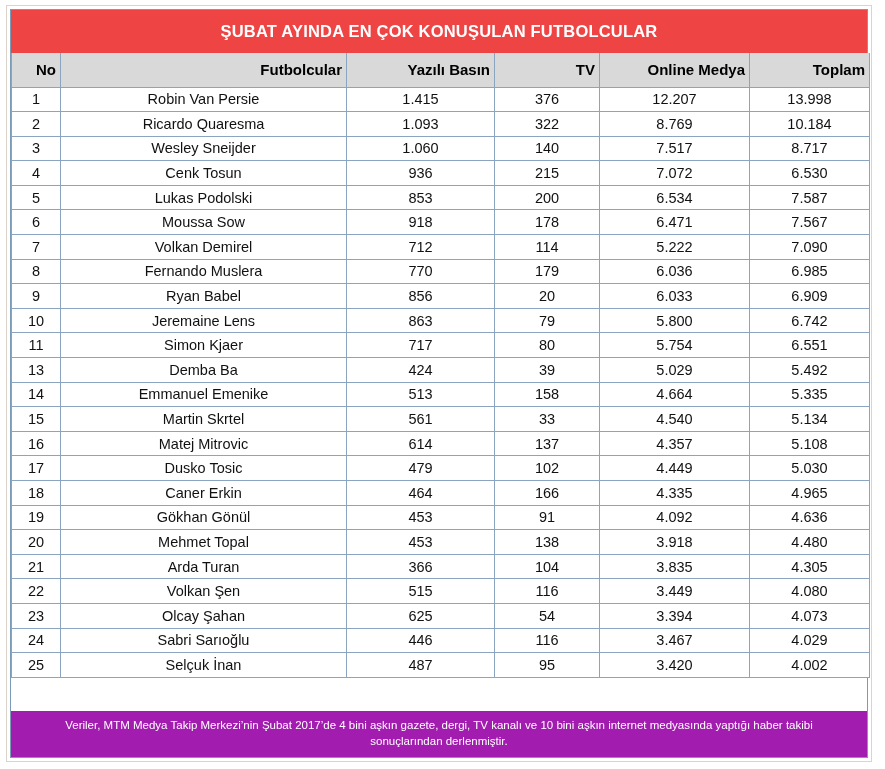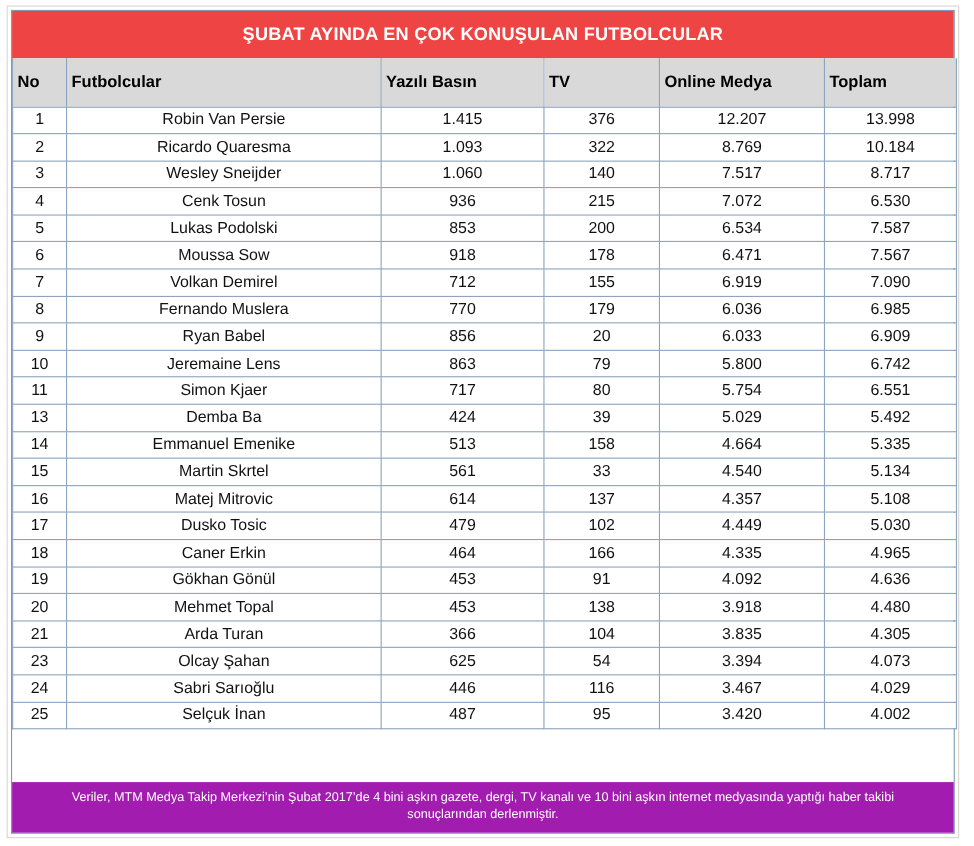--- a/index.html
+++ b/index.html
@@ -72,8 +72,8 @@
     background: #d9d9d9;
     font-weight: bold;
     font-size: 15px;
-    height: 44px;
-    text-align: left;
+    height: 34px;
+    text-align: right;
     color: #000000;
     border-top: none;
   }

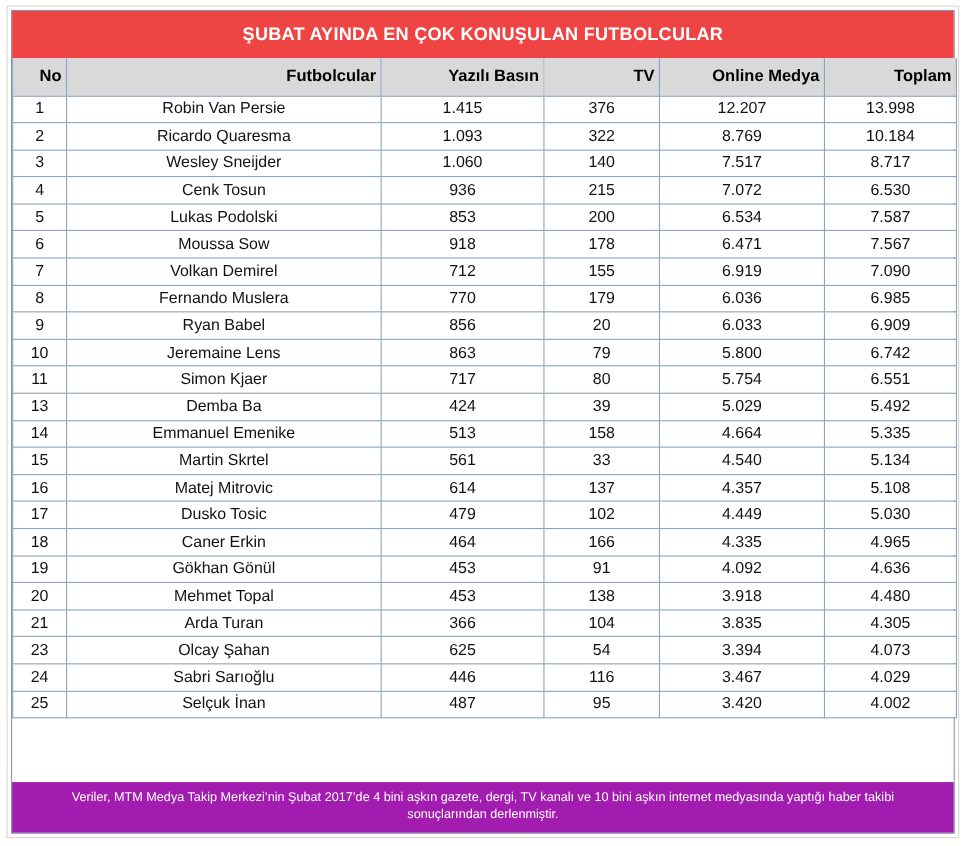--- a/index.html
+++ b/index.html
@@ -192,7 +192,7 @@
               <td class="c-no">7</td>
               <td class="c-name">Volkan Demirel</td>
               <td class="c-num">712</td>
-              <td class="c-num">155</td>
+              <td class="c-num">114</td>
               <td class="c-num">6.919</td>
               <td class="c-num">7.090</td>
             </tr>

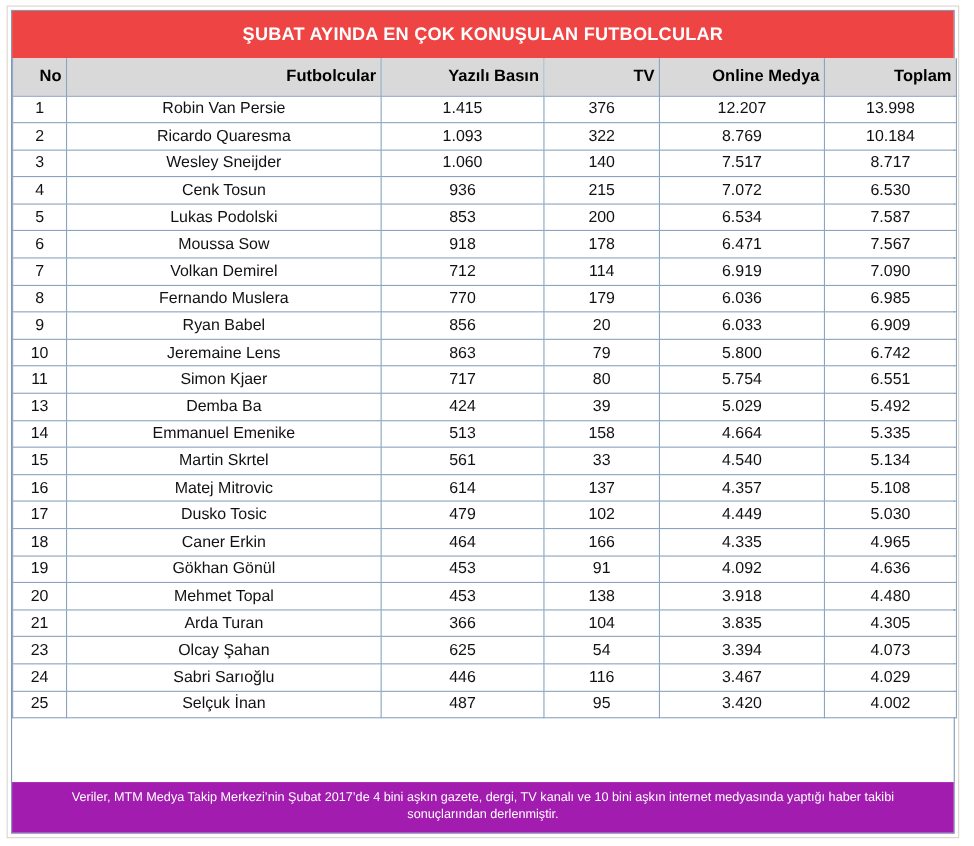--- a/index.html
+++ b/index.html
@@ -193,7 +193,7 @@
               <td class="c-name">Volkan Demirel</td>
               <td class="c-num">712</td>
               <td class="c-num">114</td>
-              <td class="c-num">6.919</td>
+              <td class="c-num">5.222</td>
               <td class="c-num">7.090</td>
             </tr>
             <tr>

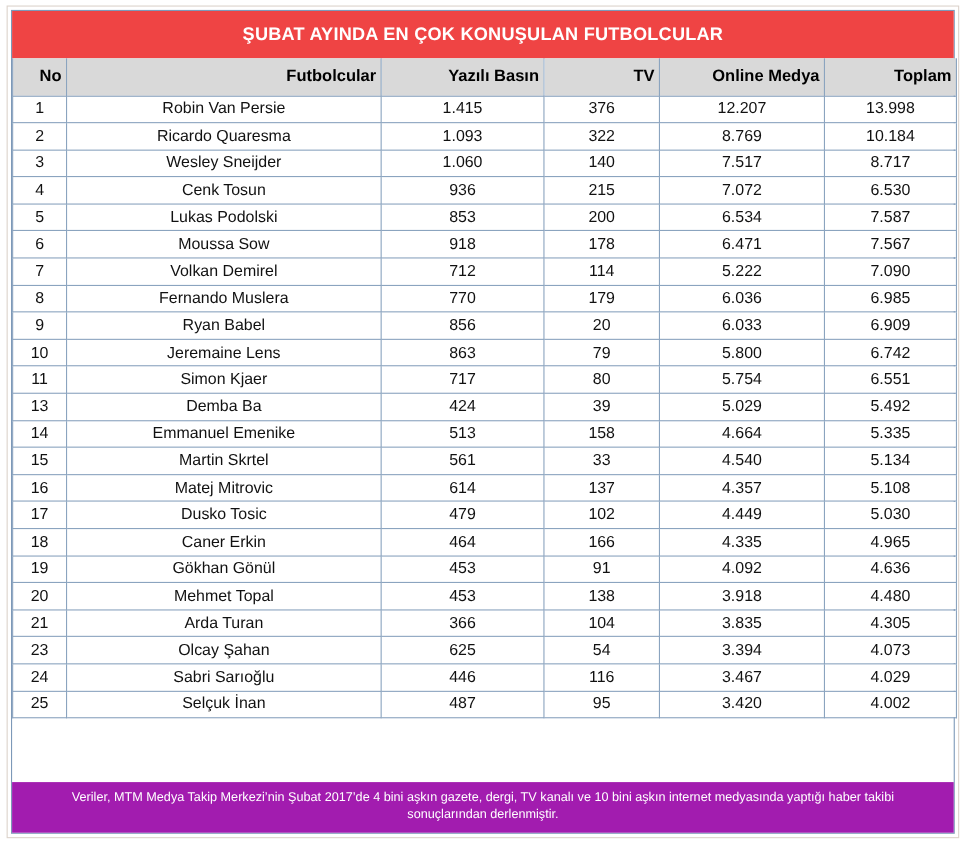--- a/index.html
+++ b/index.html
@@ -301,6 +301,14 @@
               <td class="c-num">4.305</td>
             </tr>
             <tr>
+              <td class="c-no">22</td>
+              <td class="c-name">Volkan Şen</td>
+              <td class="c-num">515</td>
+              <td class="c-num">116</td>
+              <td class="c-num">3.449</td>
+              <td class="c-num">4.080</td>
+            </tr>
+            <tr>
               <td class="c-no">23</td>
               <td class="c-name">Olcay Şahan</td>
               <td class="c-num">625</td>

